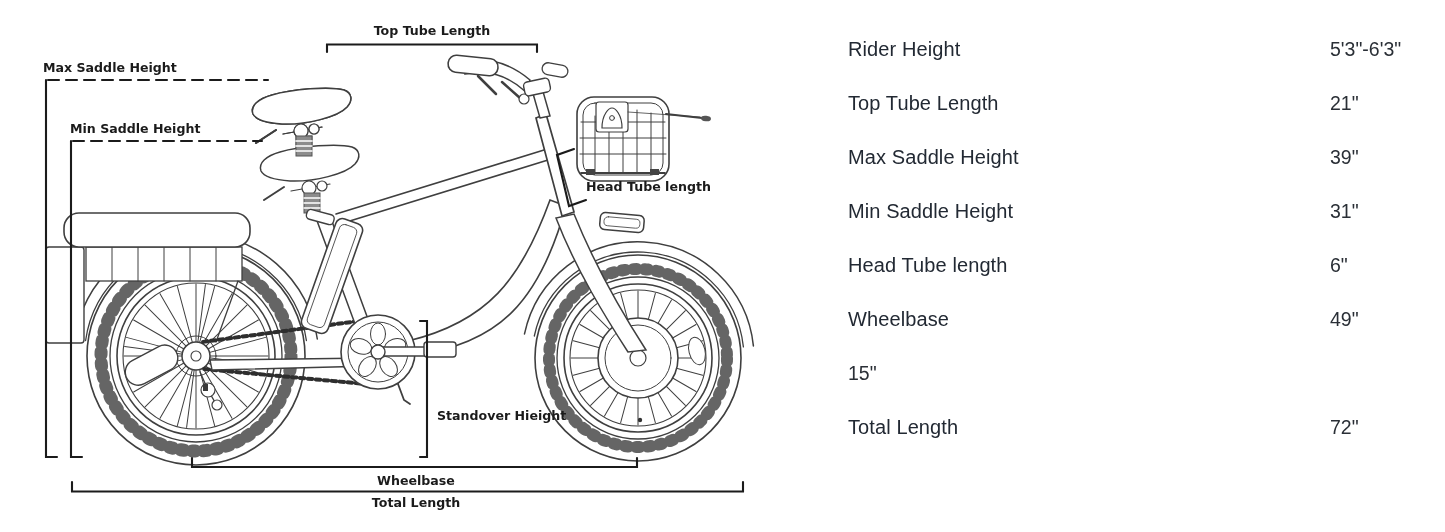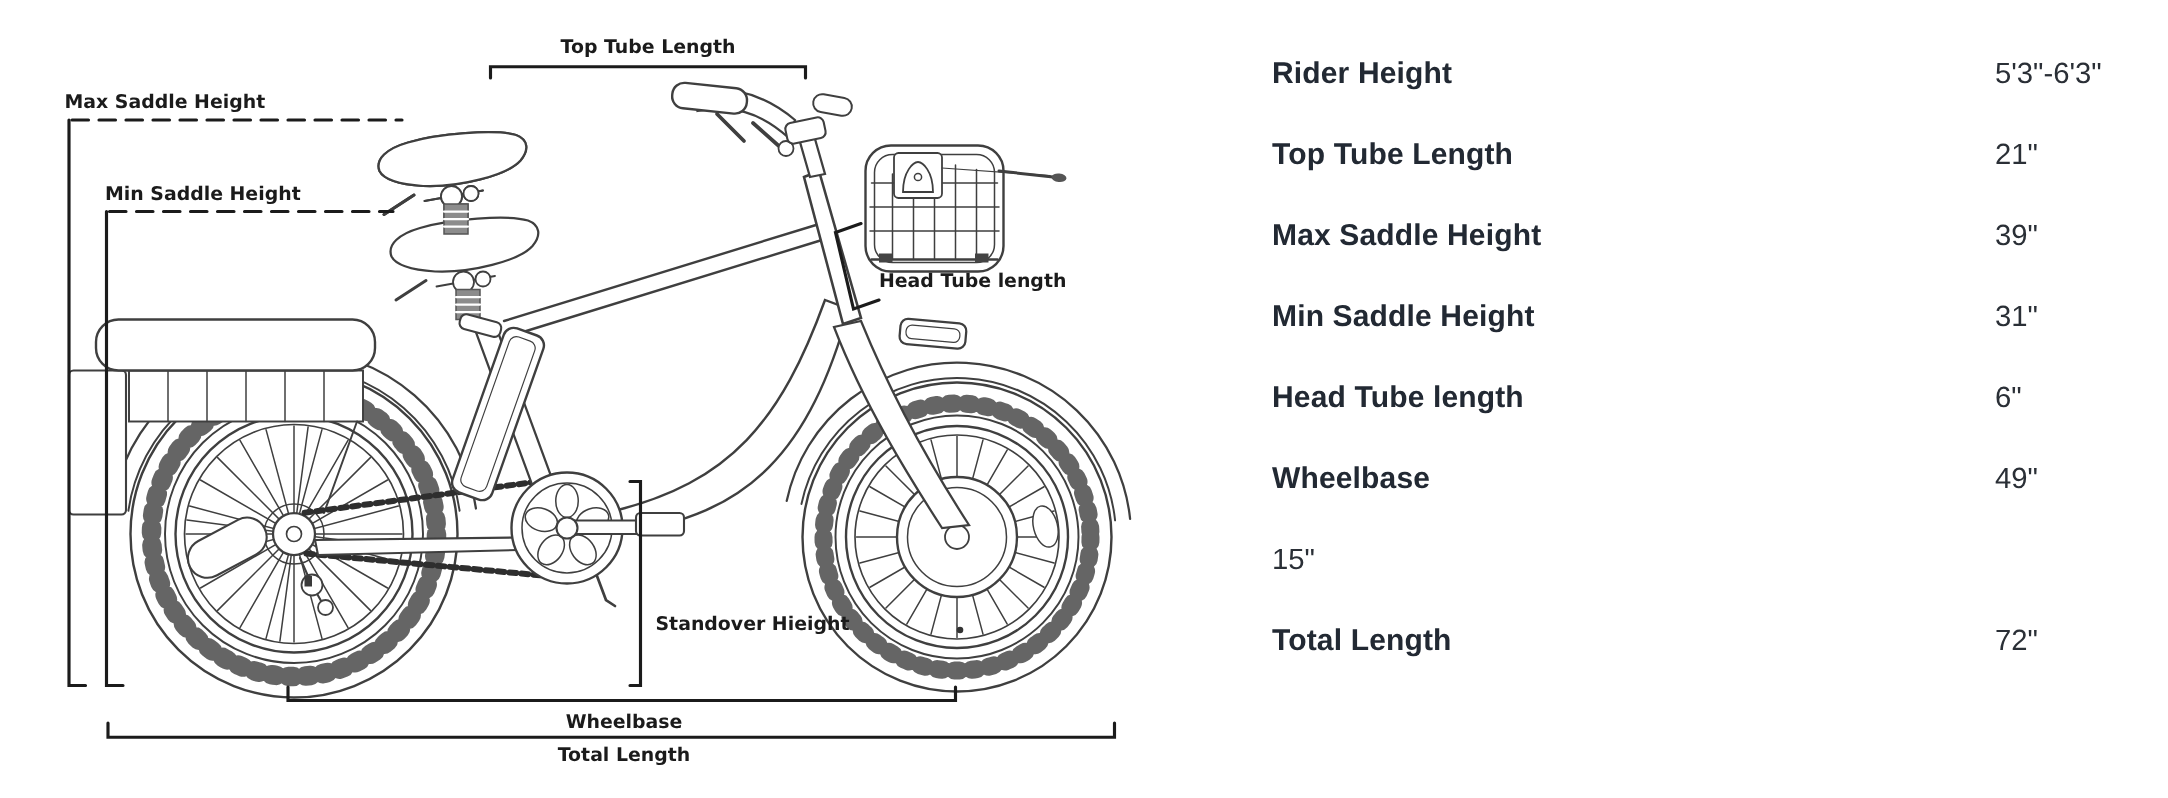--- a/index.html
+++ b/index.html
@@ -8,7 +8,7 @@
   #trike-svg{position:absolute;left:0;top:0;}
   .specs{position:absolute;left:848px;top:22px;width:575px;}
   .spec-row{display:grid;grid-template-columns:482px 1fr;align-items:center;height:54px;}
-  .spec-label{font-size:20px;font-weight:700;color:#222933;letter-spacing:.1px;}
+  .spec-label{font-size:20px;font-weight:400;color:#222933;letter-spacing:.1px;}
   .spec-value{font-size:19.5px;font-weight:400;color:#2a2f36;}
   .dim-label{font-family:"DejaVu Sans", sans-serif;font-size:12.6px;font-weight:600;fill:#1b1b1b;}
 </style>

